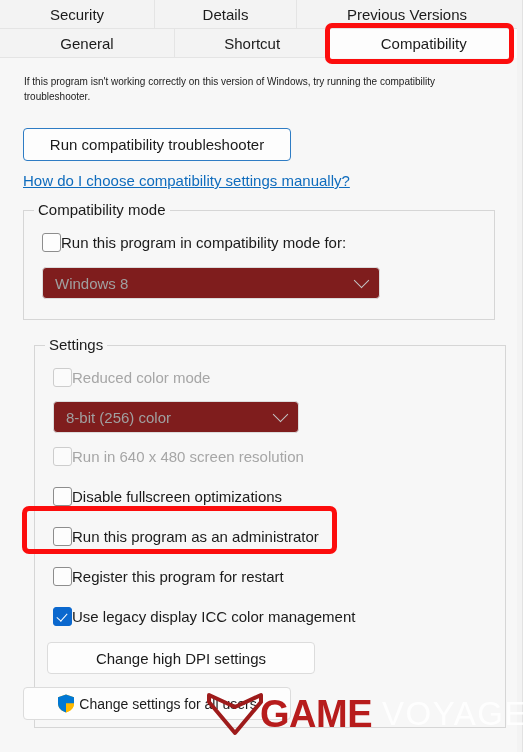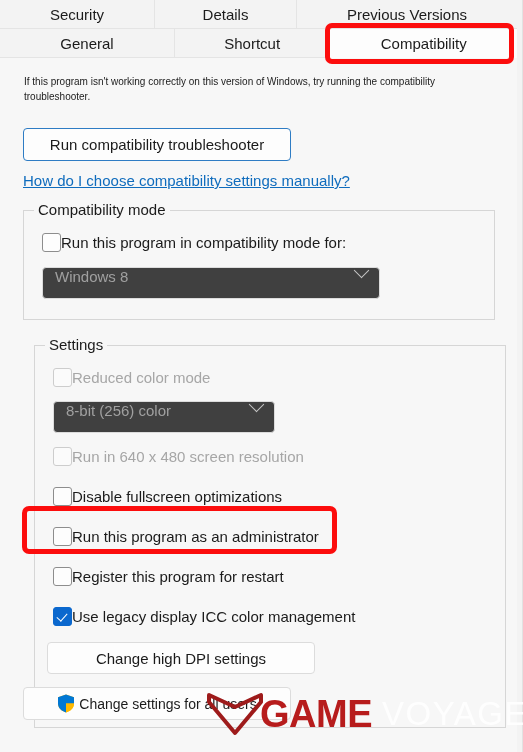--- a/index.html
+++ b/index.html
@@ -180,8 +180,9 @@
     box-sizing: border-box;
     border: 1px solid #dcdcdc;
     border-radius: 4px;
-    background: #404040;
-    display: flex;
+    background: #7f1d1d;
+    display: flex;
+    align-items: center;
     font-size: 15px;
     color: #a0a0a0;
     padding-left: 12px;

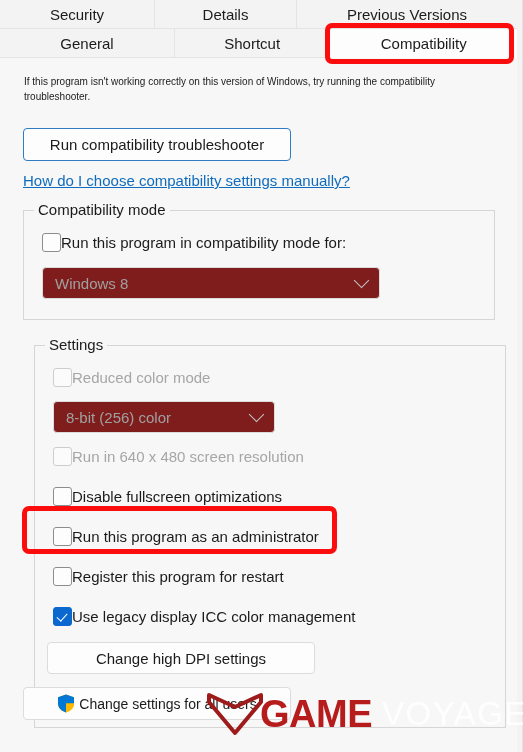--- a/index.html
+++ b/index.html
@@ -297,7 +297,7 @@
         <span class="cb-label disabled">Reduced color mode</span>
       </div>
 
-      <div class="combo" style="left:18px; top:55px; width:222px; height:32px;">
+      <div class="combo" style="left:18px; top:55px; width:246px; height:32px;">
         <span>8-bit (256) color</span>
         <span class="chev"></span>
       </div>

